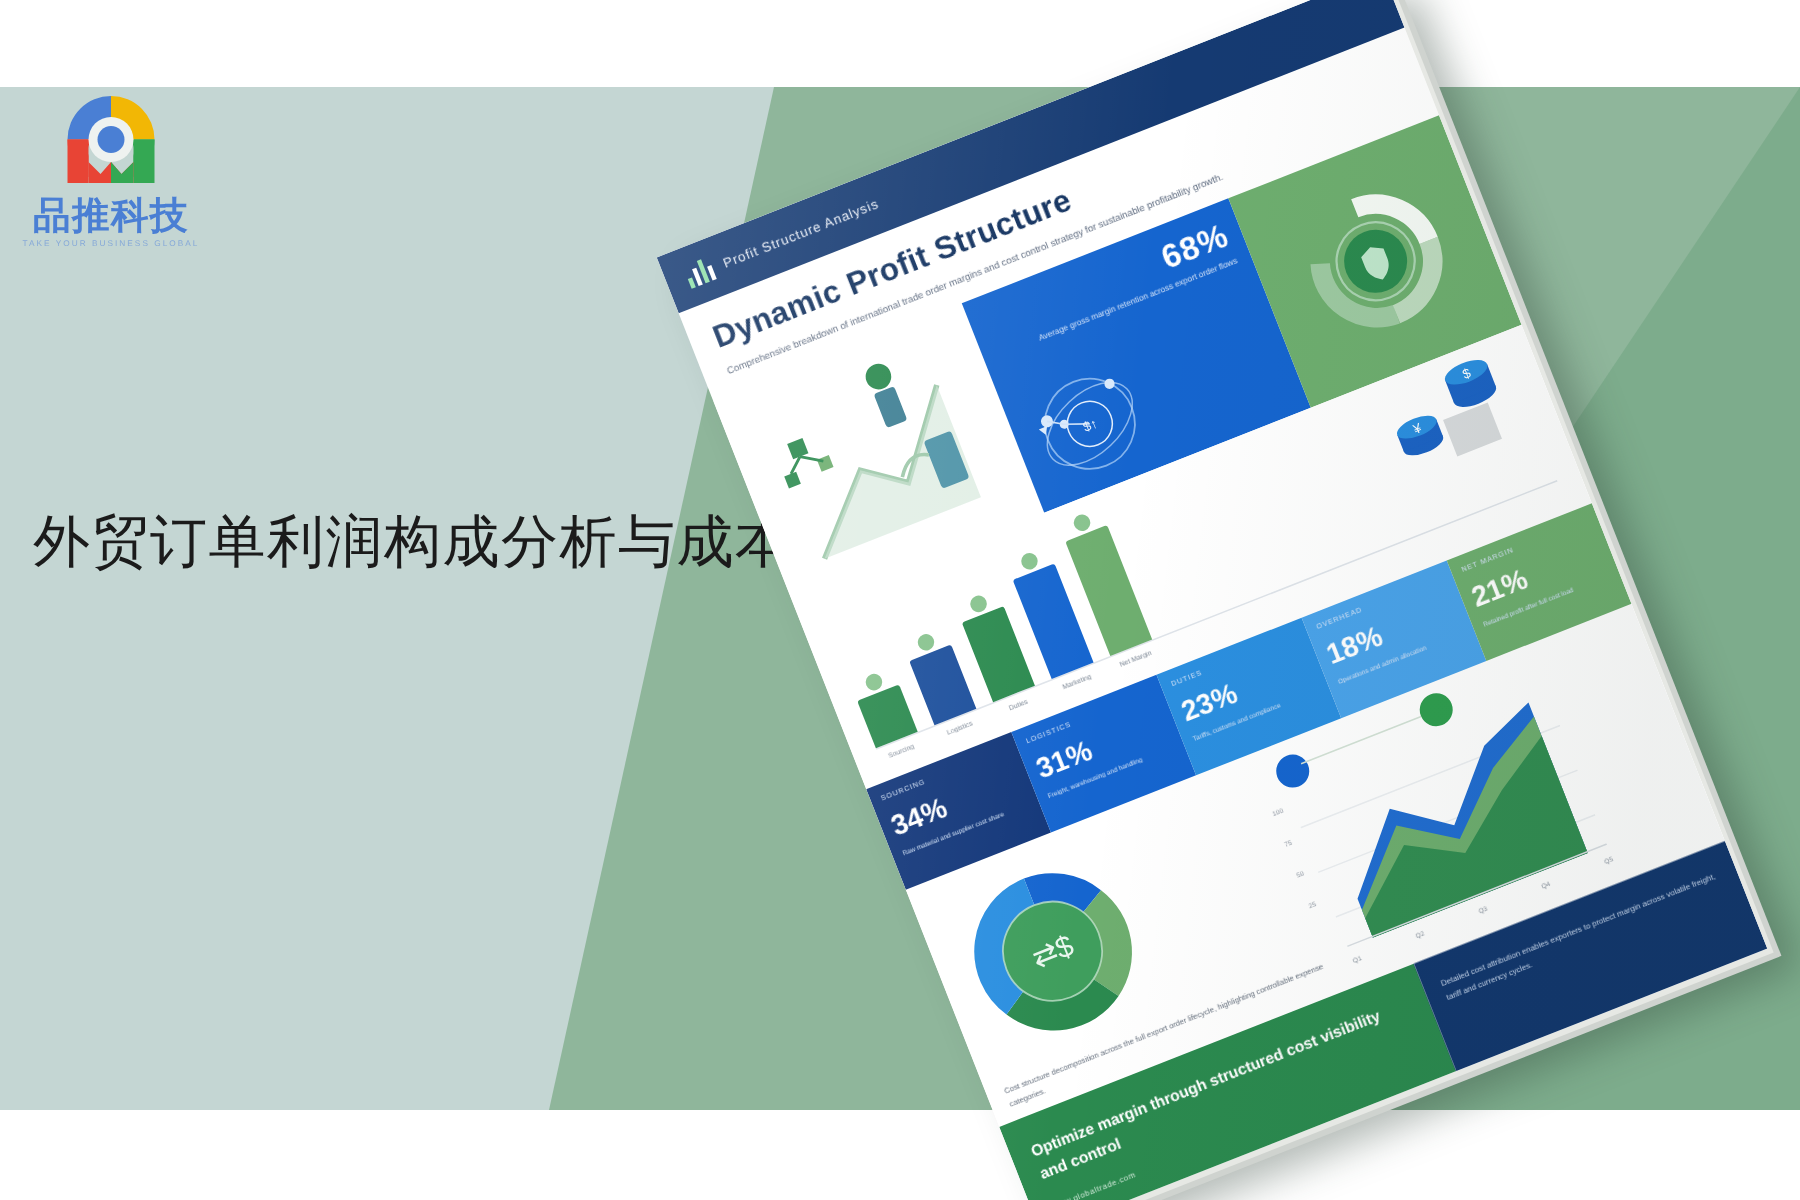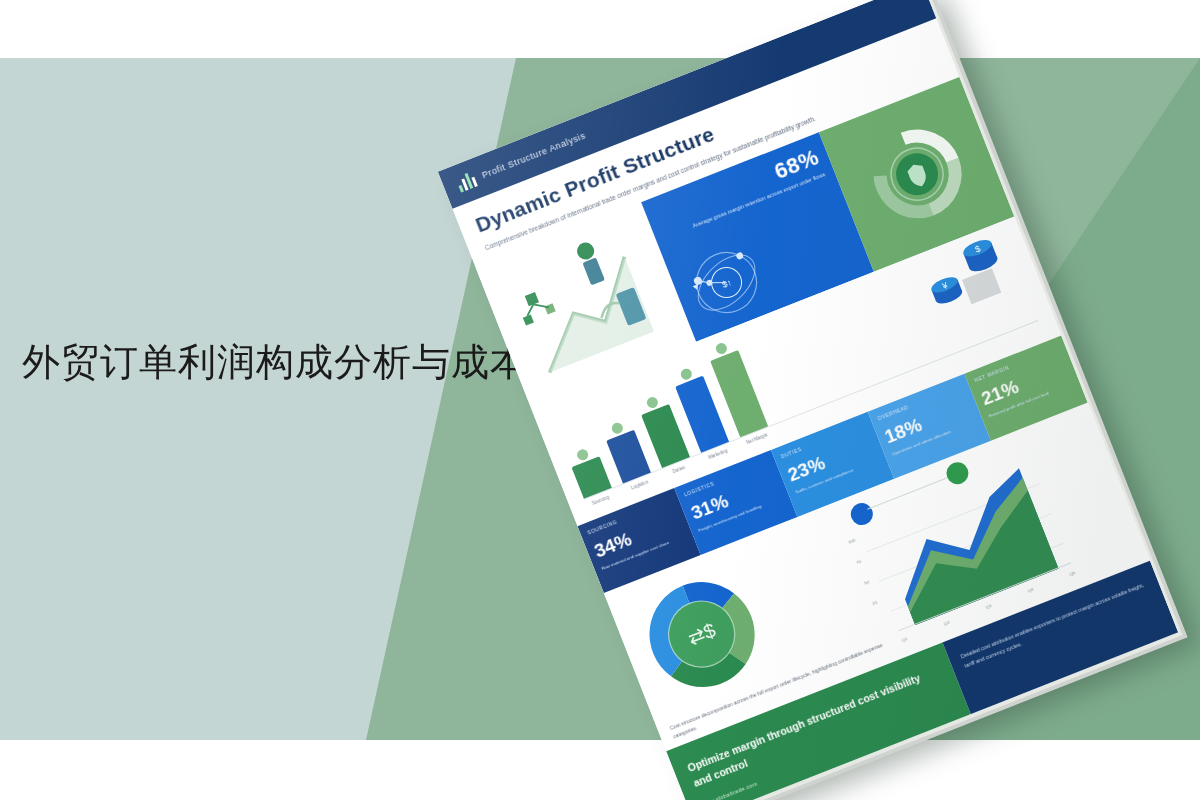--- a/index.html
+++ b/index.html
@@ -324,6 +324,24 @@
     <div class="bg-diagonal-2"></div>
   </div>
 
+  <div class="logo-wrap">
+    <div class="logo-mark">
+      <svg viewBox="0 0 74 74" width="74" height="74">
+        <path d="M37 8 A29 29 0 0 1 66 37 L50 37 A13 13 0 0 0 37 24 Z" fill="#f2b705"></path>
+        <path d="M37 8 A29 29 0 0 0 8 37 L24 37 A13 13 0 0 1 37 24 Z" fill="#4a7fd4"></path>
+        <path d="M8 37 A29 29 0 0 0 22 62 L22 48 A13 13 0 0 1 24 37 Z" fill="#e84435"></path>
+        <path d="M66 37 A29 29 0 0 1 52 62 L52 48 A13 13 0 0 0 50 37 Z" fill="#34a853"></path>
+        <path d="M8 37 L8 66 L22 66 L22 37 Z" fill="#e84435"></path>
+        <path d="M52 37 L52 66 L66 66 L66 37 Z" fill="#34a853"></path>
+        <path d="M22 66 L22 52 L30 60 L37 52 L44 60 L52 52 L52 66 Z" fill="#e84435"></path>
+        <path d="M37 52 L44 60 L52 52 L52 66 L37 66 Z" fill="#34a853"></path>
+        <circle cx="37" cy="37" r="15" fill="#eef2f0"></circle>
+        <circle cx="37" cy="37" r="9" fill="#4a7fd4"></circle>
+      </svg>
+    </div>
+    <div class="logo-cn">品推科技</div>
+    <div class="logo-tag">TAKE YOUR BUSINESS GLOBAL</div>
+  </div>
 
   <div class="headline">
     <span class="l">外贸订单利润构成分析与成本</span>

